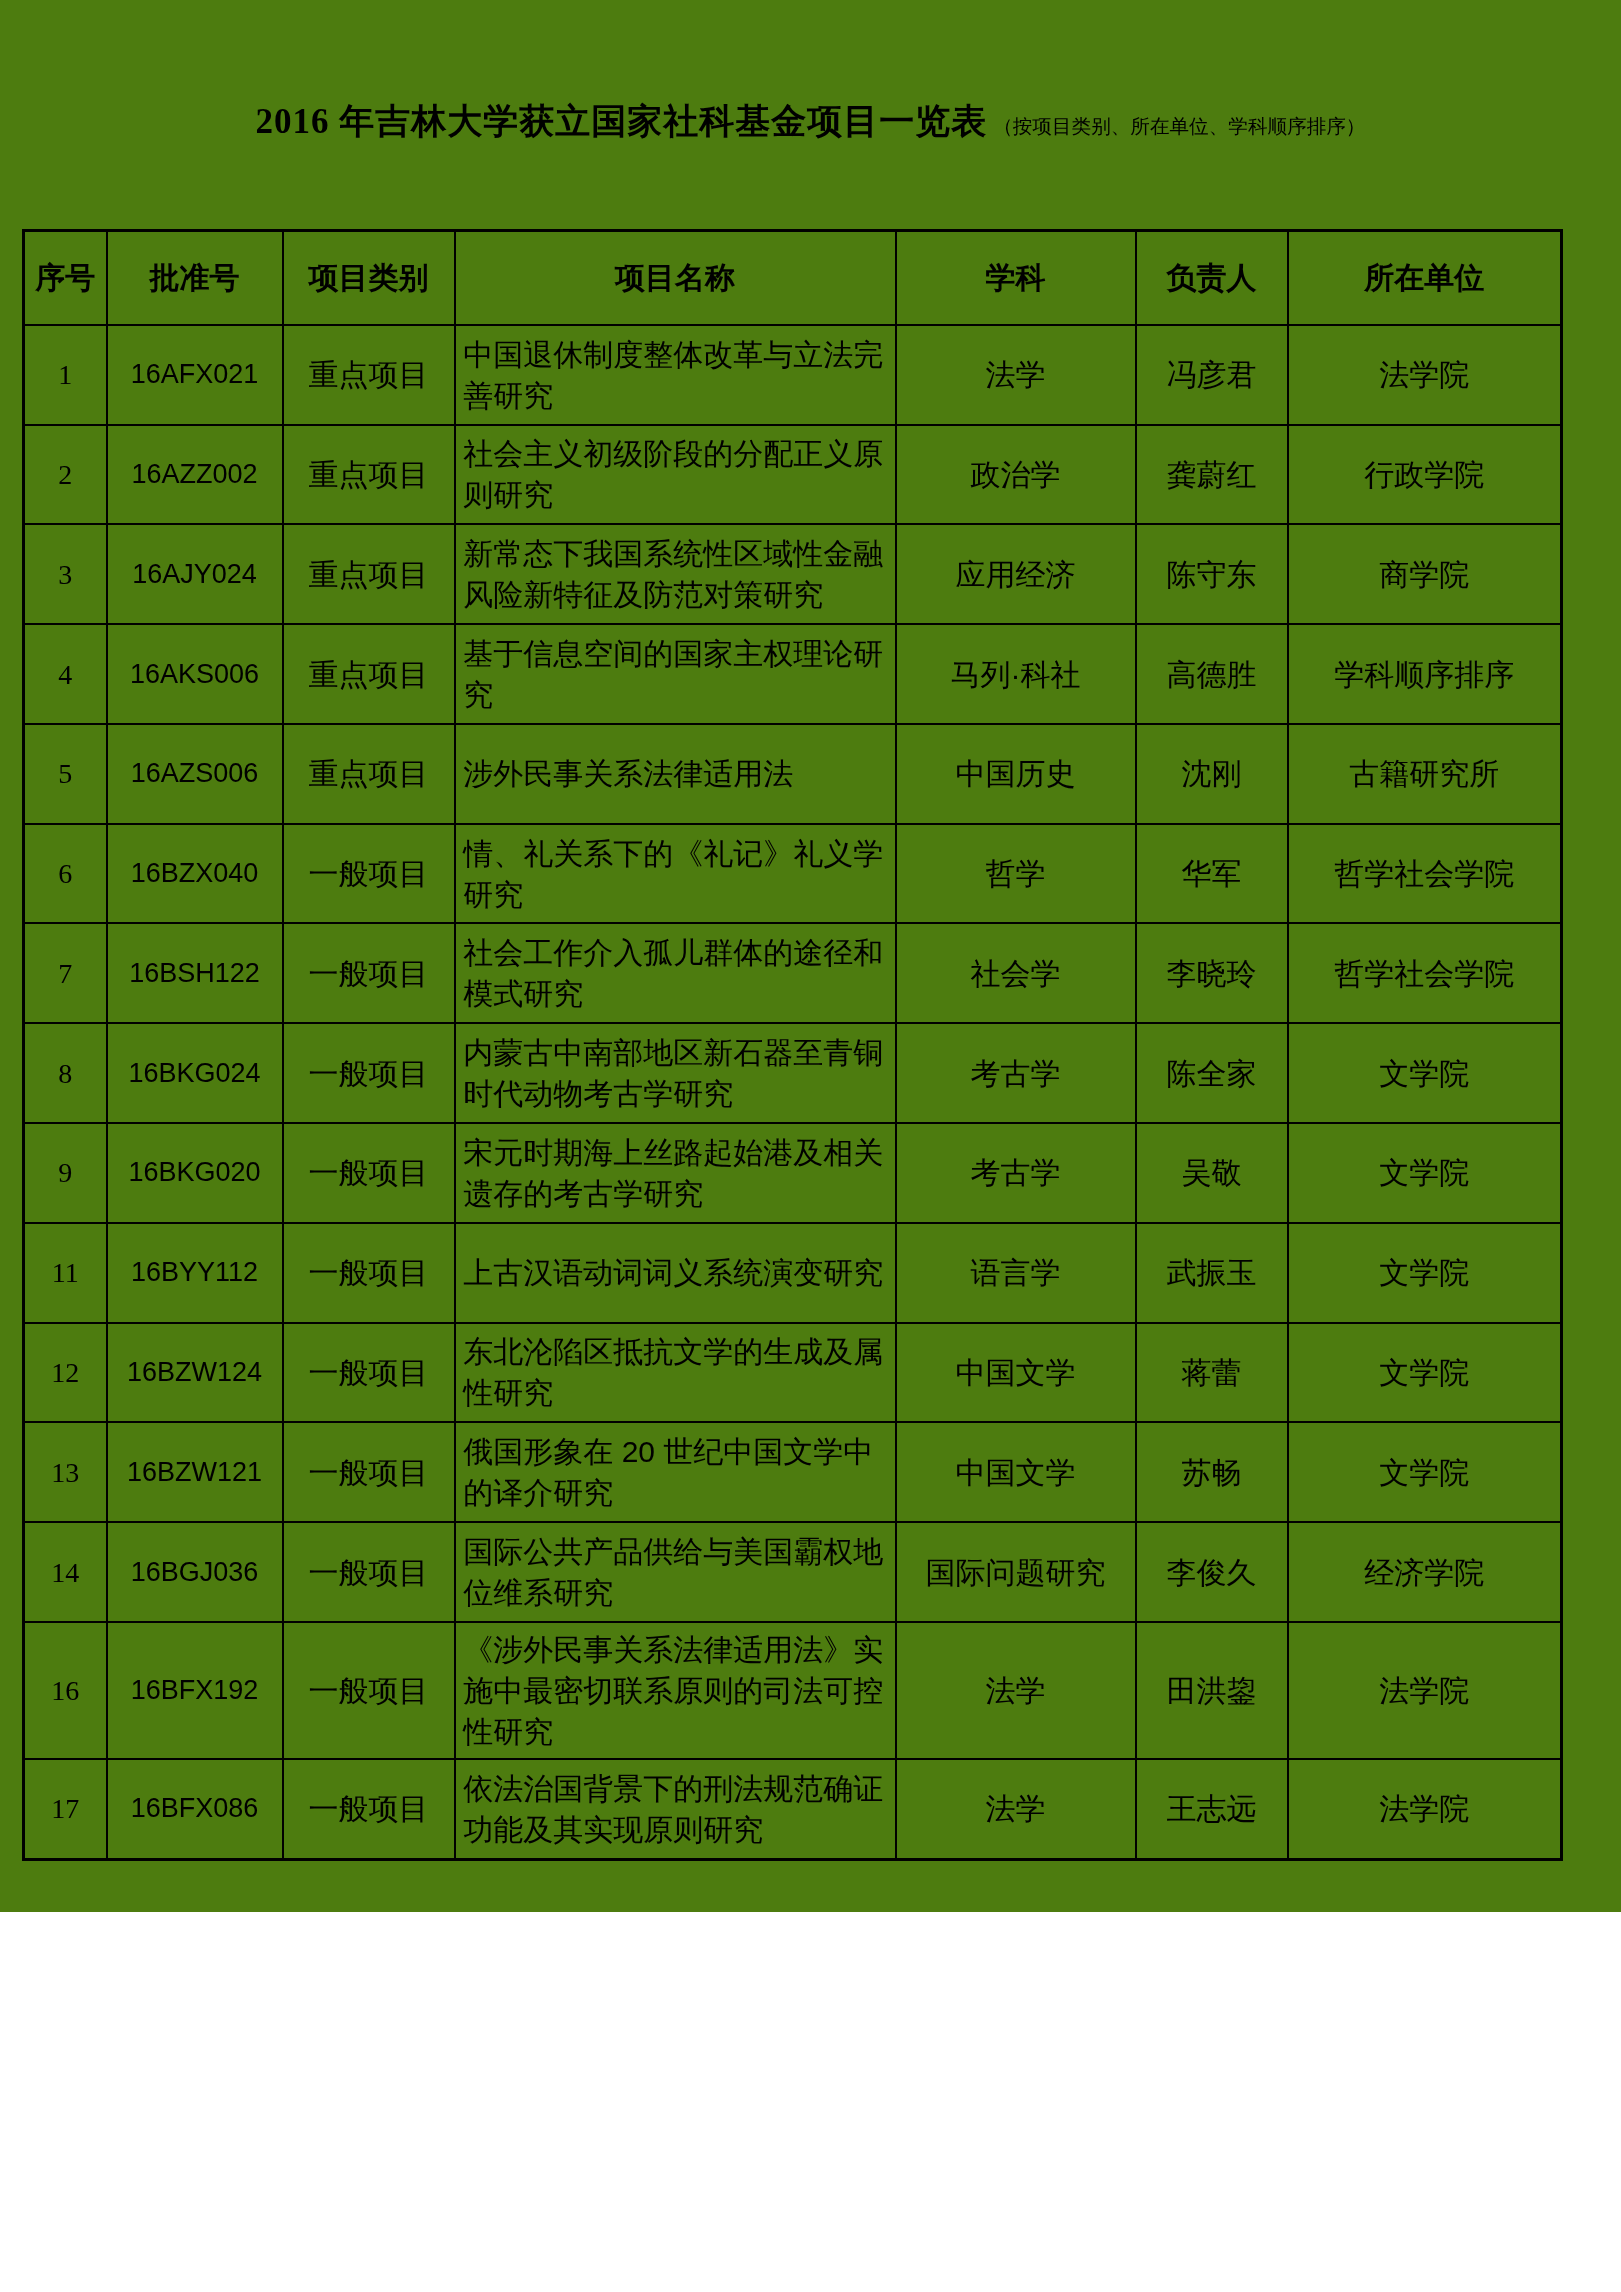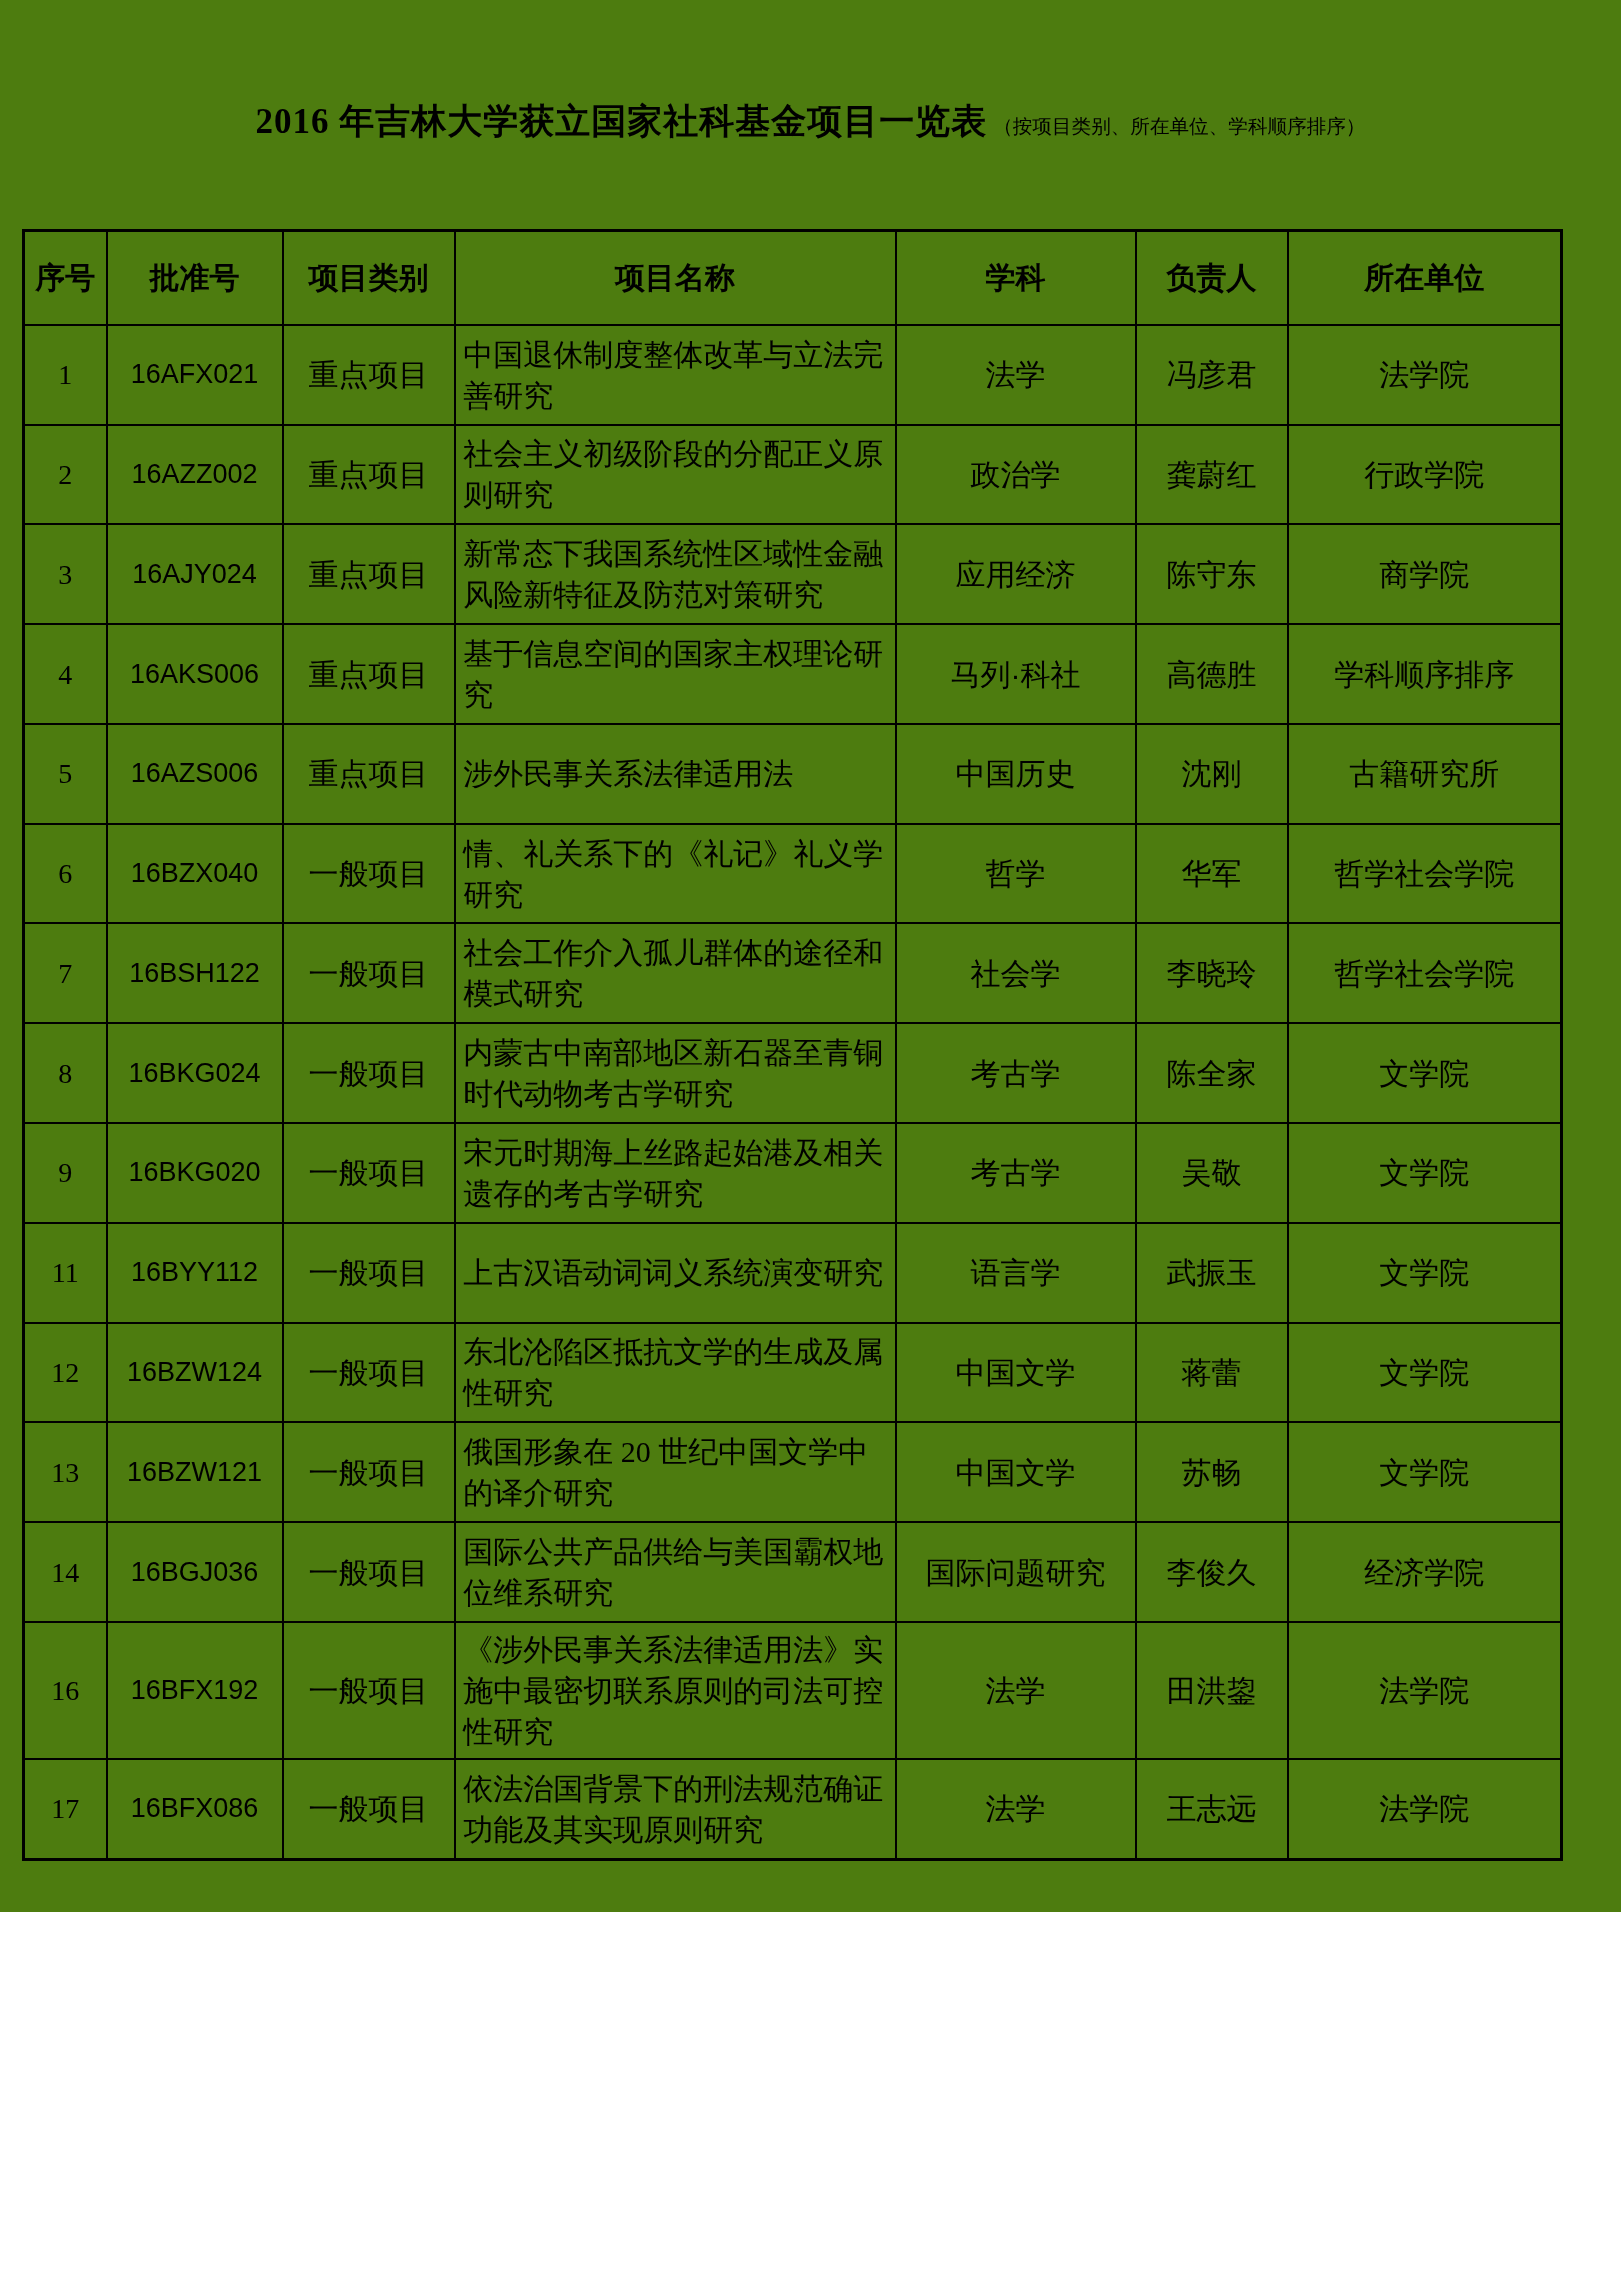--- a/index.html
+++ b/index.html
@@ -70,7 +70,6 @@
   td.c3 {
     text-align: left;
     padding: 5.9px 5.9px 5.9px 7.8px;
-    font-family: Liberation Serif, serif;
   }
   col.w0 { width: 83px; }
   col.w1 { width: 176px; }

